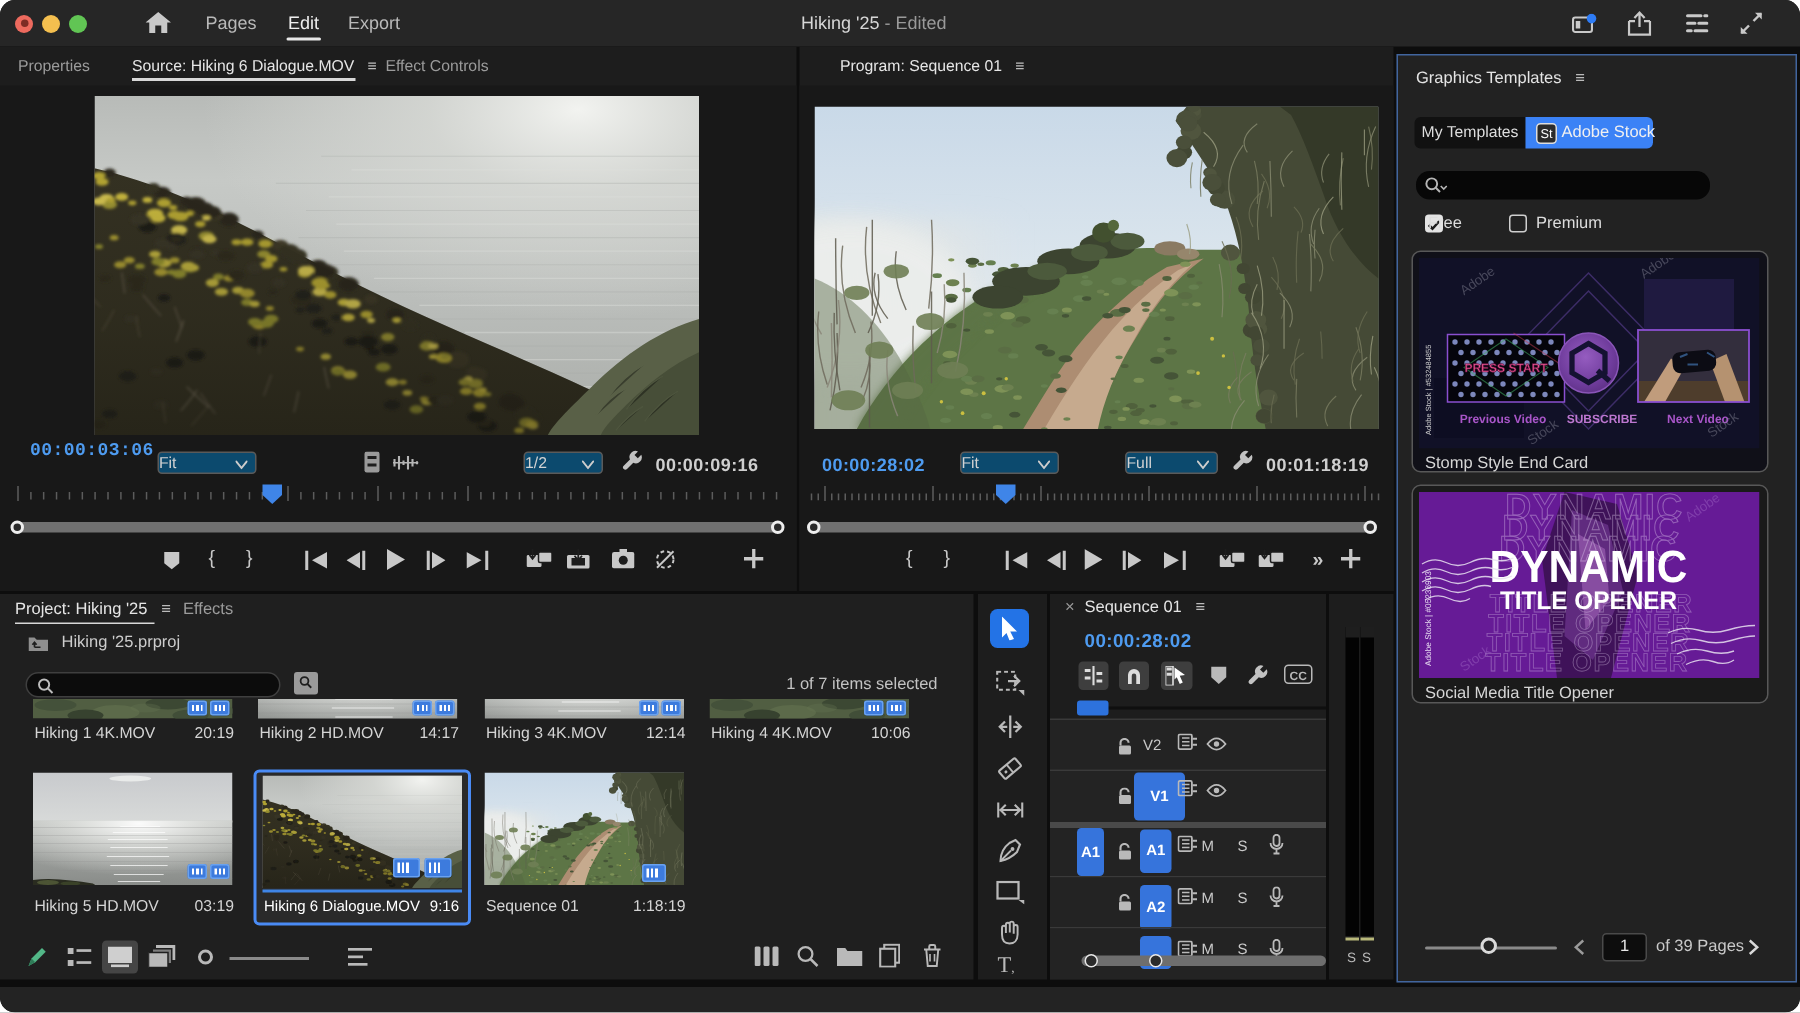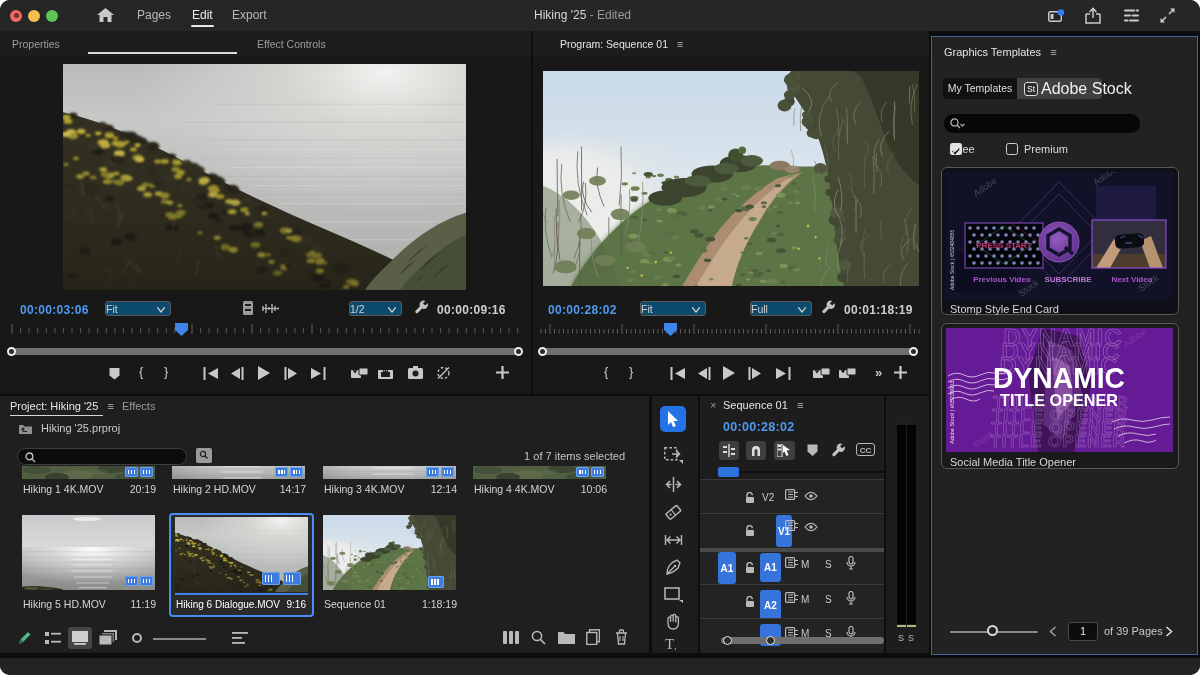--- a/index.html
+++ b/index.html
@@ -686,6 +686,7 @@
 
   <div class="abs" id="srcmon">
     <div class="ptab" style="left:12px;">Properties</div>
+    <div class="ptab ptabon" style="left:88px;">Source: Hiking 6 Dialogue.MOV&nbsp;&nbsp;&nbsp;<span style="color:#bbb;">≡</span></div>
     <div class="tabunder" style="left:88px;top:21px;width:149px;"></div>
     <div class="ptab" style="left:257px;">Effect Controls</div>
     <div class="monbody">

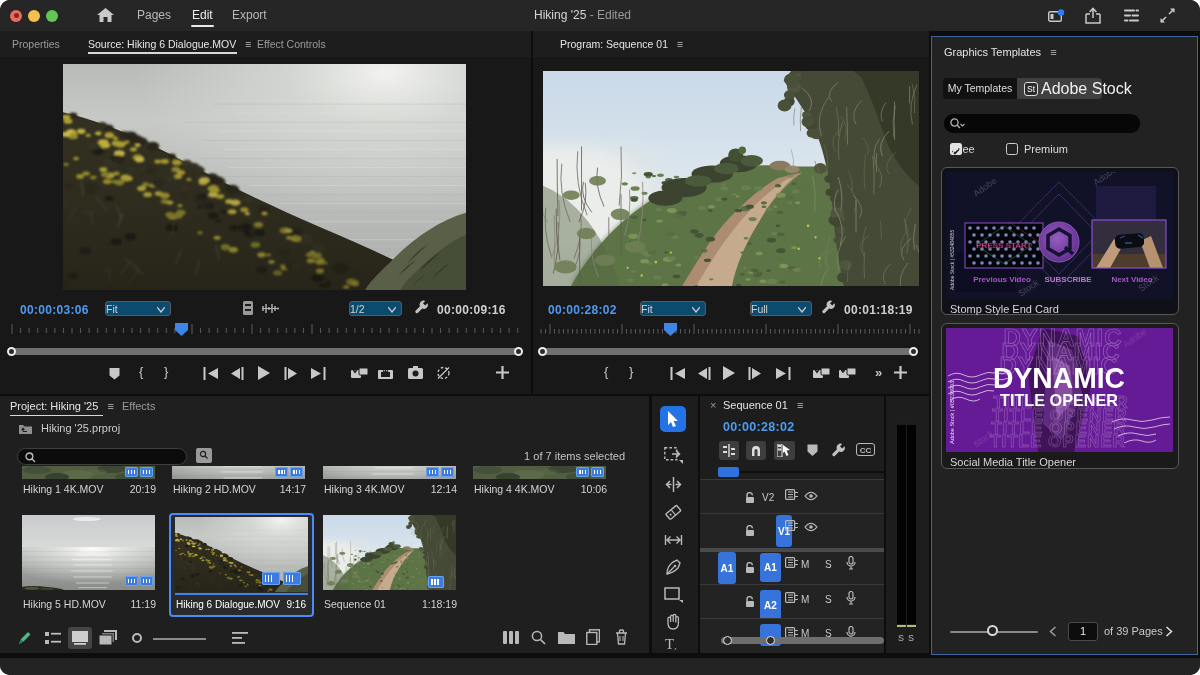--- a/index.html
+++ b/index.html
@@ -853,7 +853,7 @@
     <div class="abs" style="left:12px;top:9px;font-size:11px;color:#e4e4e4;">Graphics Templates&nbsp;&nbsp;&nbsp;<span style="color:#bbb;">≡</span></div>
 
     <div class="abs" style="left:11px;top:41px;width:74px;height:21px;background:#111;border-radius:4px 0 0 4px;color:#dedede;font-size:10.5px;line-height:21px;text-align:center;">My Templates</div>
-    <div class="abs" style="left:85px;top:41px;width:85px;height:21px;background:#404040;border-radius:0 4px 4px 0;color:#f0f0f0;font-size:16px;line-height:21px;text-align:center;padding-left:0;"><span style="margin-left:24px;white-space:nowrap;">Adobe Stock</span></div>
+    <div class="abs" style="left:85px;top:41px;width:85px;height:21px;background:#3b82f6;border-radius:0 4px 4px 0;color:#f0f0f0;font-size:11px;line-height:21px;text-align:center;padding-left:0;"><span style="margin-left:24px;white-space:nowrap;">Adobe Stock</span></div>
     <div class="abs" style="left:92px;top:44.5px;width:14px;height:14px;background:#2b2b2b;border:1px solid #ddd;border-radius:3px;color:#fff;font-size:8.5px;line-height:13px;text-align:center;box-sizing:border-box;">St</div>
 
     <div class="abs" style="left:12px;top:77px;width:196px;height:19px;background:#070707;border-radius:9px;">

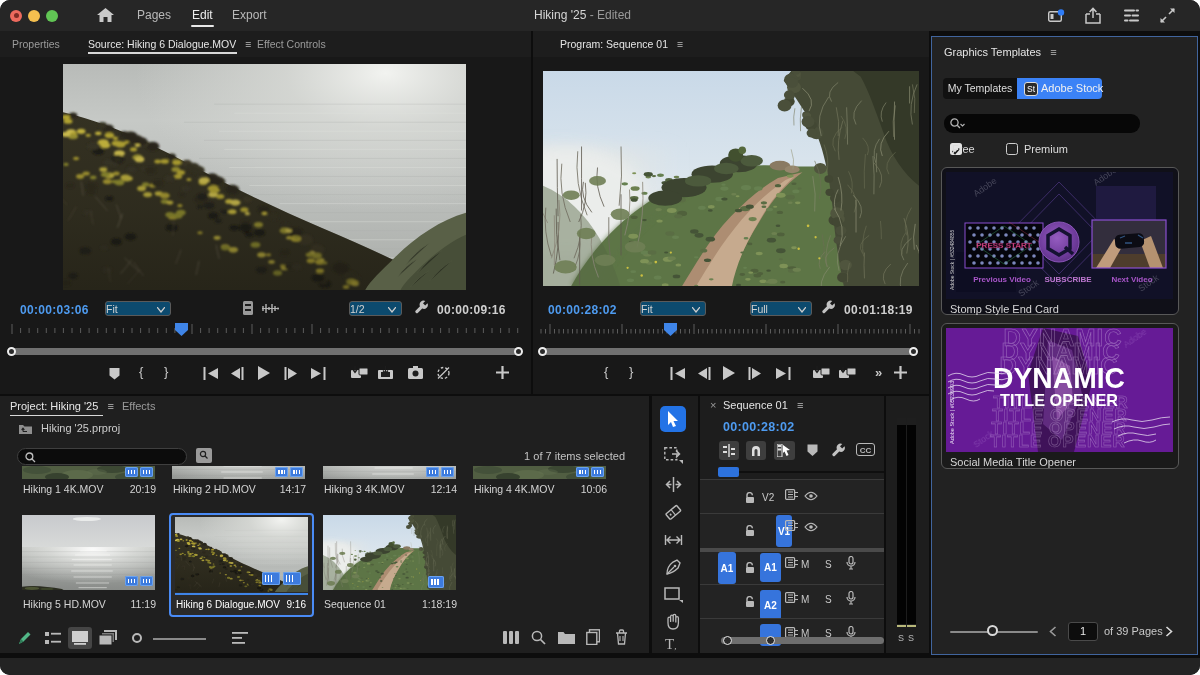--- a/index.html
+++ b/index.html
@@ -694,7 +694,7 @@
             <use href="#coast"></use>
           </svg>
 
-      <div class="abs tc" style="left:20px;top:246px;">00:00:03:06</div>
+      <div class="abs tc" style="left:20px;top:236px;font-family:Liberation Mono, monospace;">00:00:03:06</div>
       <div class="dd" style="left:105px;top:244px;width:66px;">Fit<svg width="8" height="6" viewBox="0 0 8 6">
               <path d="M0 0 L4 5 L8 0" fill="none" stroke="#ccc" stroke-width="1.3"></path>
             </svg></div>

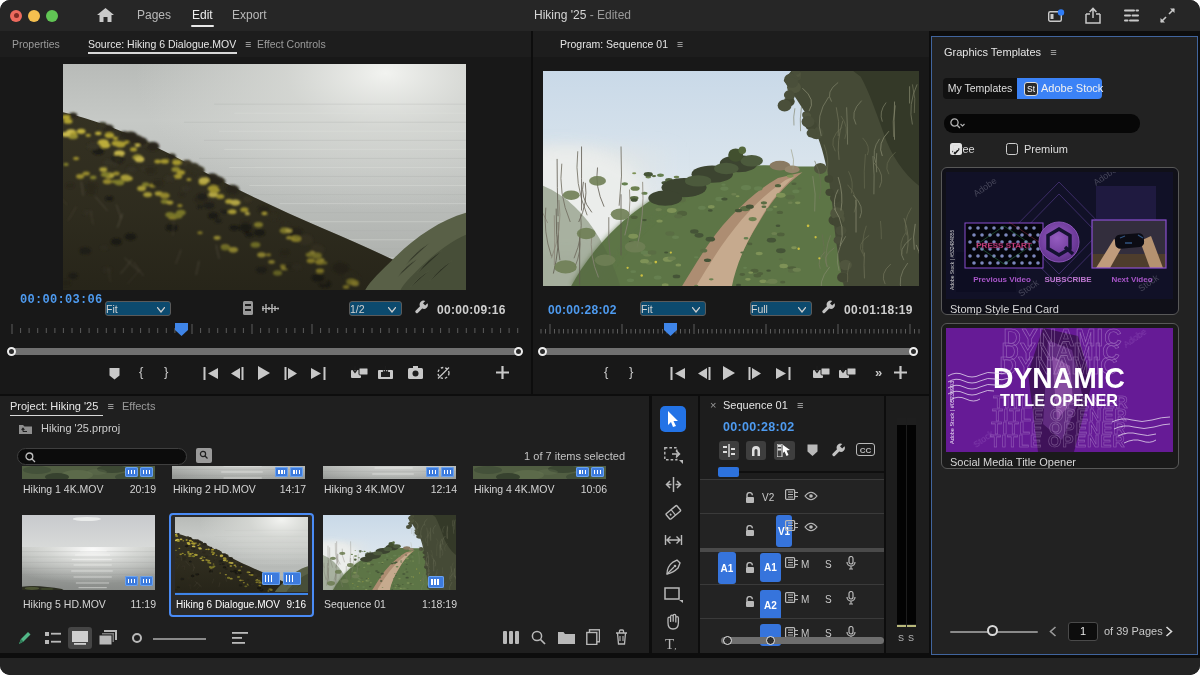--- a/index.html
+++ b/index.html
@@ -1271,7 +1271,7 @@
           <path d="M2 5 V3.5 A2.7 2.7 0 0 1 7.4 3.2" fill="none" stroke="#b9b9b9" stroke-width="1.4"></path>
           <rect x="1" y="5" width="8" height="6" rx="1" fill="#b9b9b9"></rect>
         </svg>
-    <div class="bluebox" style="left:76px;top:119px;width:16px;height:32px;">V1</div>
+    <div class="bluebox" style="left:56px;top:119px;width:34px;height:32px;">V1</div>
     <svg class="abs" style="left:85px;top:124px" width="13" height="11" viewBox="0 0 13 11">
           <rect x="0.6" y="0.6" width="9" height="9.8" rx="1" fill="none" stroke="#b9b9b9" stroke-width="1.2"></rect>
           <path d="M3 3 h5 M3 5.5 h5 M3 8 h5" stroke="#b9b9b9" stroke-width="1"></path>

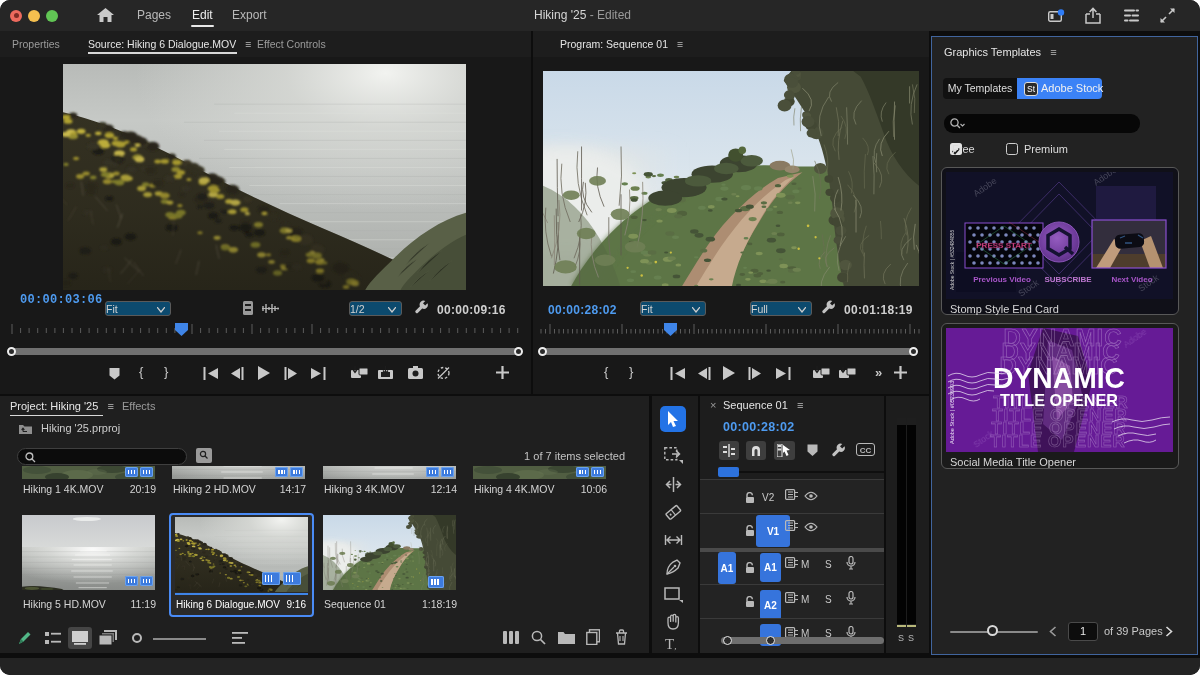--- a/index.html
+++ b/index.html
@@ -1092,7 +1092,7 @@
         <div class="badge" style="left:140px;top:180px;"></div>
     <div class="iname" style="left:23px;top:202px;width:133px;">
           <span>Hiking 5 HD.MOV</span>
-          <span class="itime">11:19</span>
+          <span class="itime">03:19</span>
         </div>
 
     <div class="abs" style="left:169px;top:117px;width:145px;height:104px;border:2px solid #4a8bf5;border-radius:4px;box-sizing:border-box;background:#2a2a2a;"></div>

